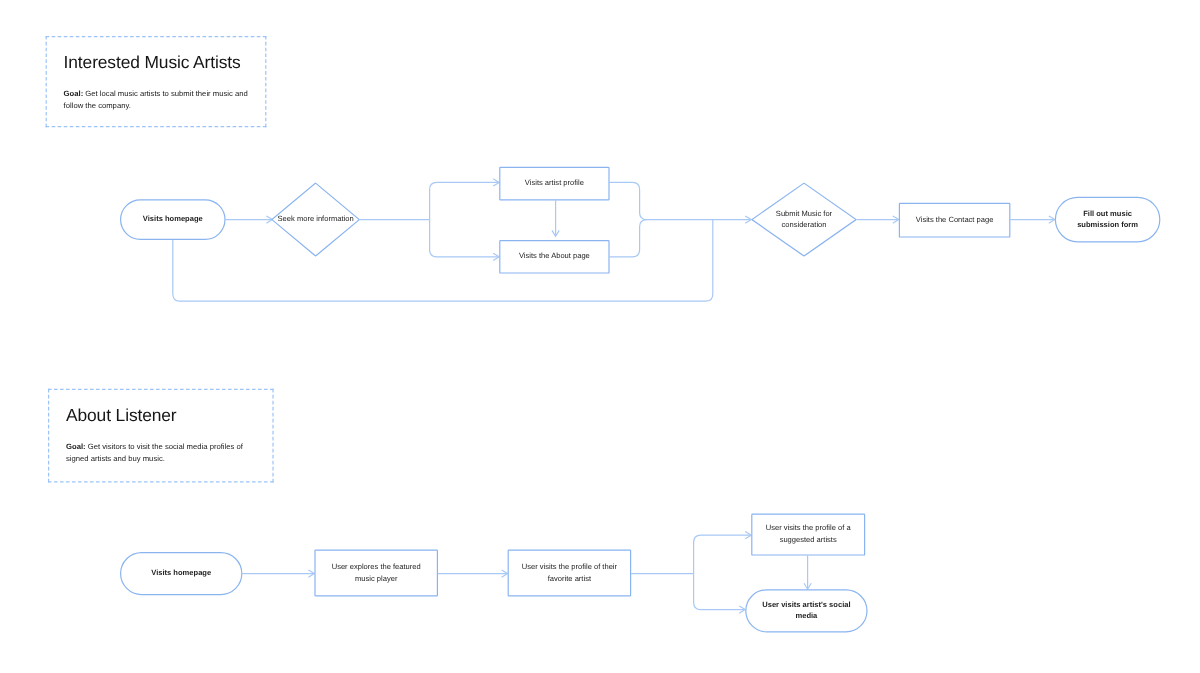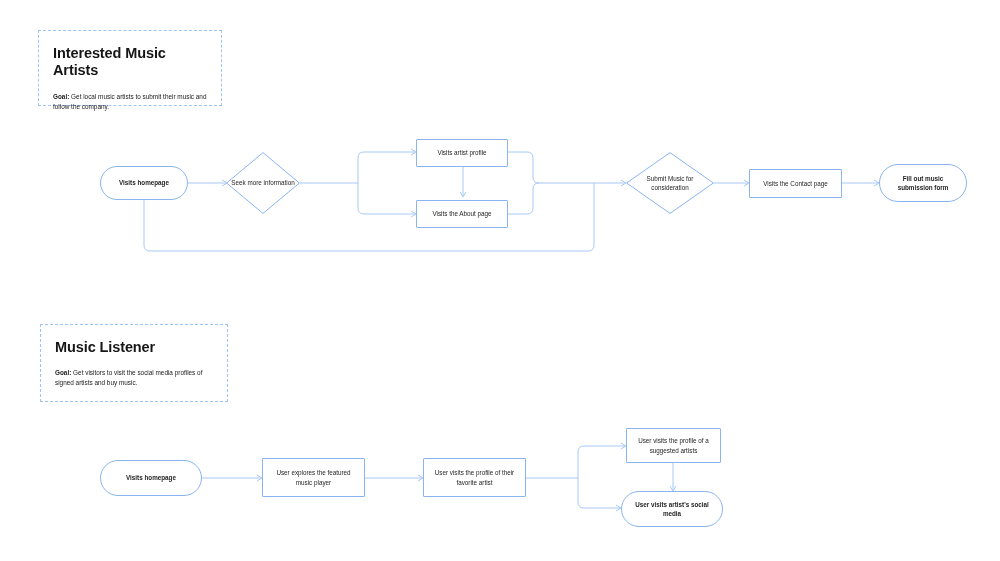--- a/index.html
+++ b/index.html
@@ -30,7 +30,7 @@
   }
   .persona-title {
     font-size: 14.5px;
-    font-weight: bold;
+    font-weight: normal;
     letter-spacing: -0.1px;
     color: #161616;
     margin: 0 0 12px 0;

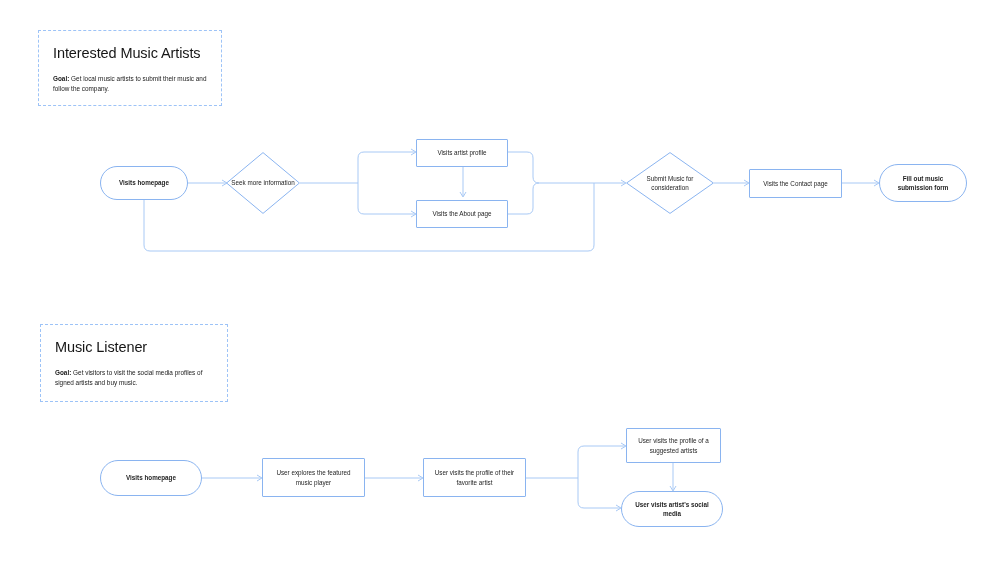--- a/index.html
+++ b/index.html
@@ -115,7 +115,7 @@
   </div>
 
   <div class="persona-card" style="left:40px; top:324px; width:188px; height:78px;">
-    <div class="persona-title">Music Listener</div>
+    <div class="persona-title">About Listener</div>
     <p class="persona-goal"><b>Goal:</b><span> Get visitors to visit the social media profiles of signed artists and buy music.</span></p>
   </div>
 

